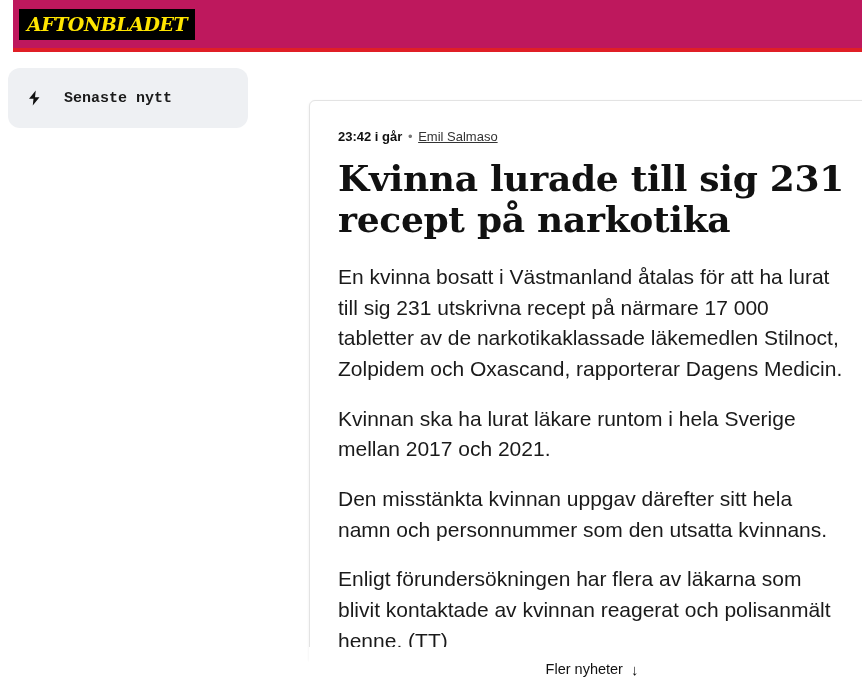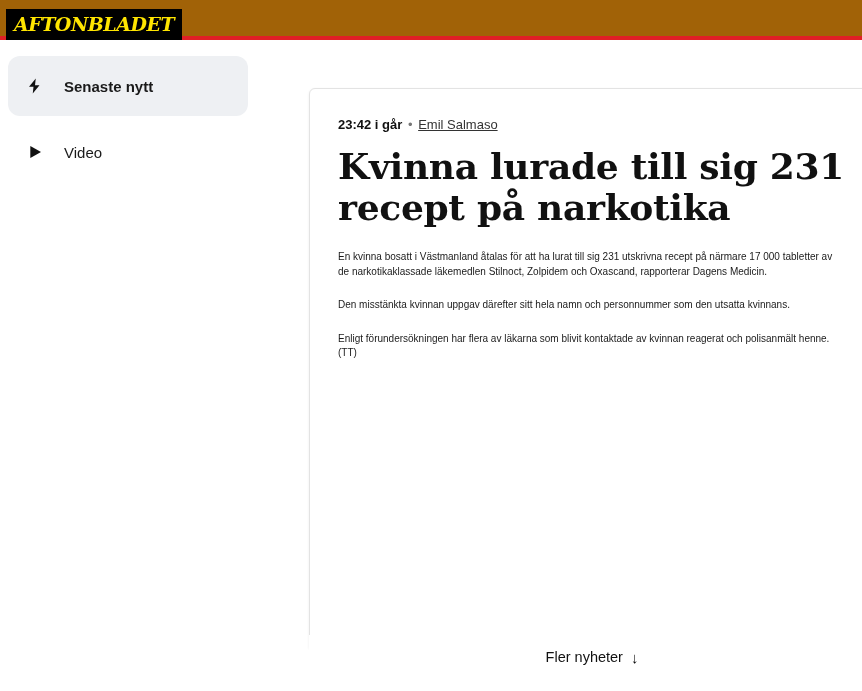--- a/index.html
+++ b/index.html
@@ -16,9 +16,10 @@
   
   .header {
     position: relative;
-    height: 40px;
-    background: #a16207;
+    height: 52px;
+    background: #be185d;
     border-bottom: 4px solid #e01f26;
+    margin-left: 13px;
   }
   .logo {
     position: absolute;

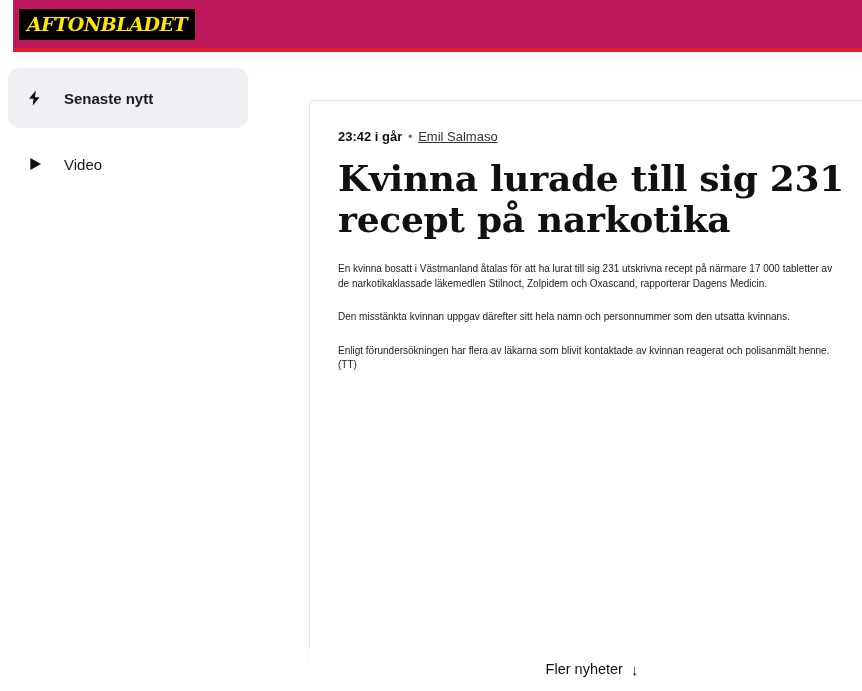--- a/index.html
+++ b/index.html
@@ -78,7 +78,7 @@
     flex: 0 0 22px;
   }
   .nav-label { font-size: 15px; }
-  .nav-item.active .nav-label { font-weight: bold; }
+  .nav-item.active .nav-label { font-weight: bold; font-family: Liberation Mono, monospace; }
 
   
   .content {

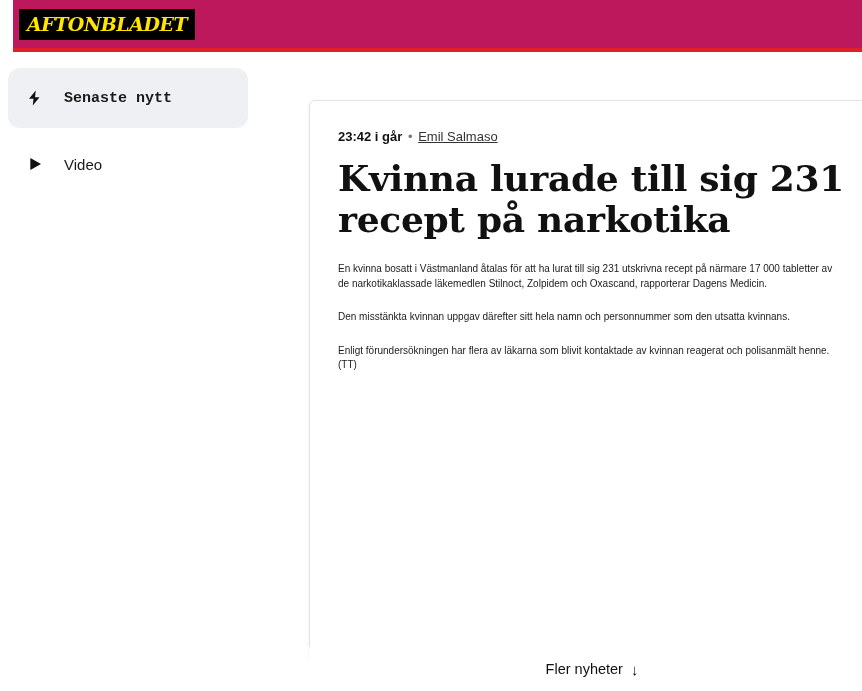--- a/index.html
+++ b/index.html
@@ -187,14 +187,6 @@
     </div>
 
 
-    <div class="nav-item">
-      <span class="nav-icon">
-        <svg width="16" height="16" viewBox="0 0 24 24" fill="#111">
-            <path d="M5 3l16 9-16 9z"></path>
-          </svg>
-      </span>
-      <span class="nav-label">Video</span>
-    </div>
 
   </nav>
 

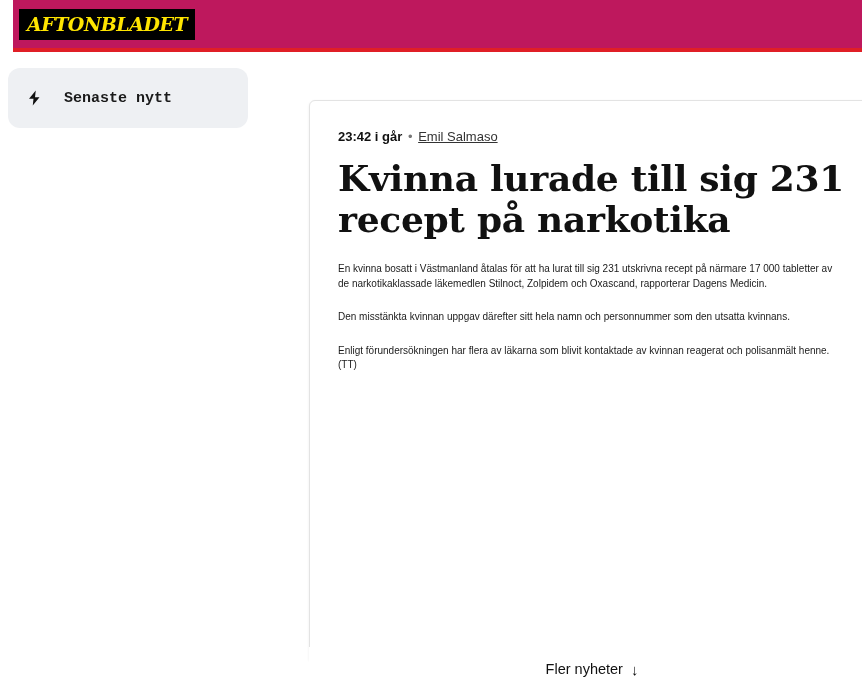--- a/index.html
+++ b/index.html
@@ -118,7 +118,7 @@
     letter-spacing: -0.3px;
   }
   .para {
-    font-size: 10px;
+    font-size: 21px;
     line-height: 1.46;
     color: #1a1a1a;
     margin: 0 0 19px 0;

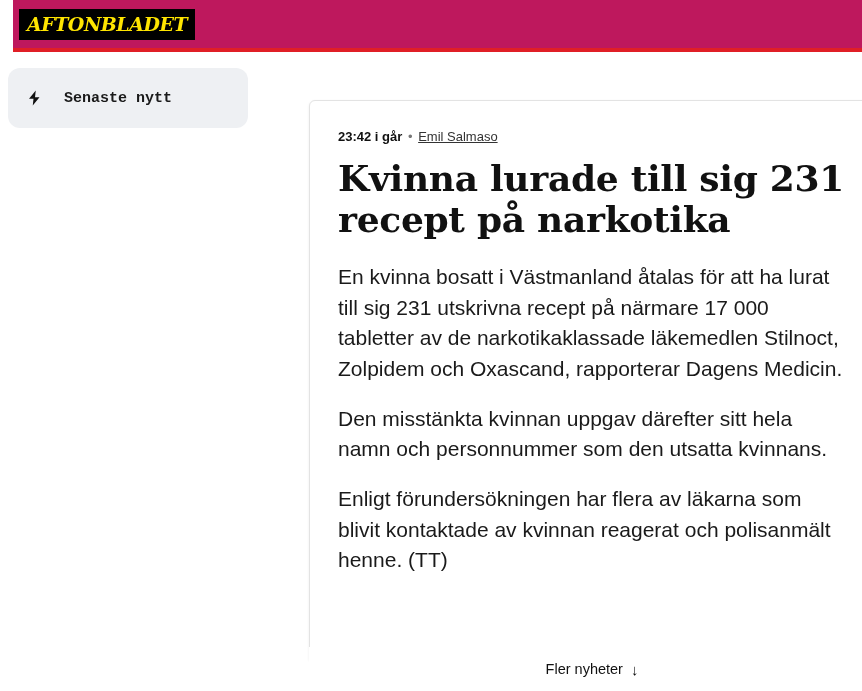--- a/index.html
+++ b/index.html
@@ -205,6 +205,7 @@
       <h1 class="headline">Kvinna lurade till sig 231 recept på narkotika</h1>
 
       <p class="para">En kvinna bosatt i Västmanland åtalas för att ha lurat till sig 231 utskrivna recept på närmare 17 000 tabletter av de narkotikaklassade läkemedlen Stilnoct, Zolpidem och Oxascand, rapporterar Dagens Medicin.</p>
+      <p class="para">Kvinnan ska ha lurat läkare runtom i hela Sverige mellan 2017 och 2021.</p>
       <p class="para">Den misstänkta kvinnan uppgav därefter sitt hela namn och personnummer som den utsatta kvinnans.</p>
       <p class="para">Enligt förundersökningen har flera av läkarna som blivit kontaktade av kvinnan reagerat och polisanmält henne. (TT)</p>
 

